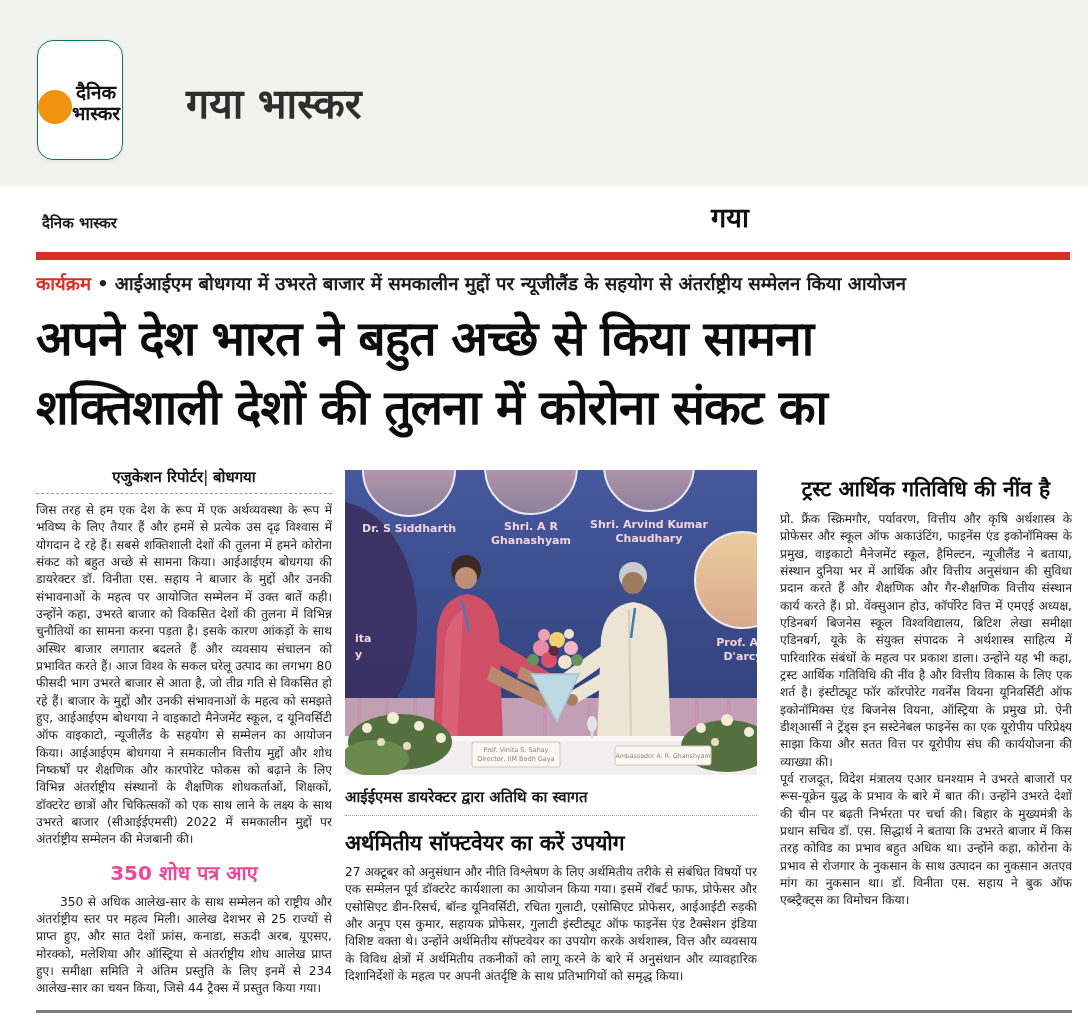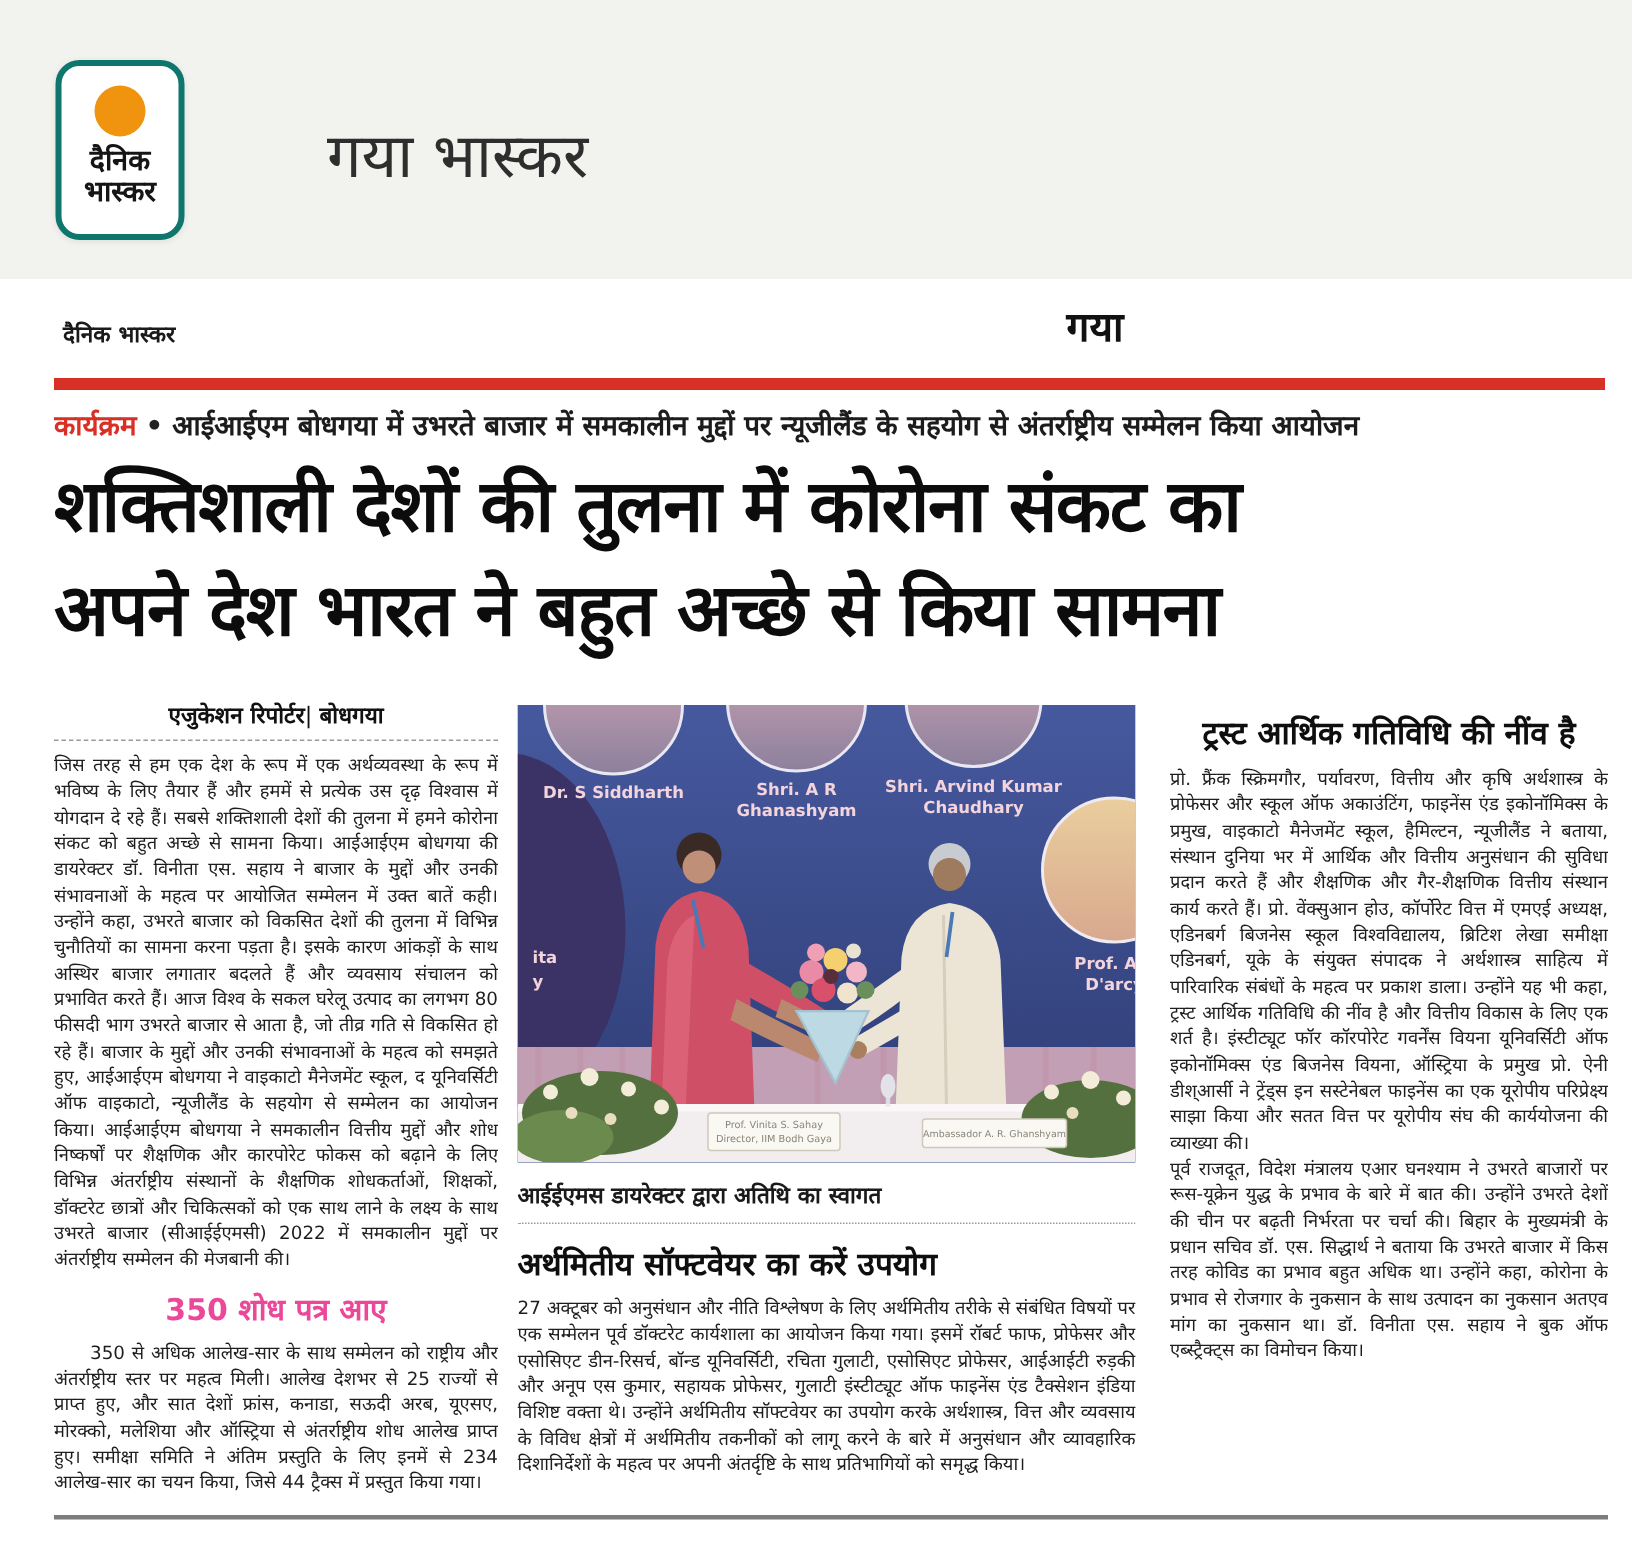--- a/index.html
+++ b/index.html
@@ -10,8 +10,8 @@
   
   .top-header { position:absolute; left:0; top:0; width:1088px; height:186px; background:#f2f2ef; }
   .logo-card { position:absolute; left:37px; top:40px; width:86px; height:120px; background:#ffffff;
-               border:4px solid #0f766e; border-radius:16px; box-shadow:0 1px 4px rgba(0,0,0,.08);
-               display:flex; flex-direction:column; align-items:center; }
+               border:1px solid #0f766e; border-radius:16px; box-shadow:0 1px 4px rgba(0,0,0,.08);
+               display:flex; flex-direction:row; align-items:center; }
   .logo-dot { width:34px; height:34px; border-radius:50%; margin-top:13px; }
   .logo-text { margin-top:6px; font-weight:bold; font-size:19px; line-height:1.08; color:#151515; text-align:center; }
   .hdr-title-row { position:absolute; left:186px; top:74px; display:flex; align-items:baseline; gap:24px; white-space:nowrap; }

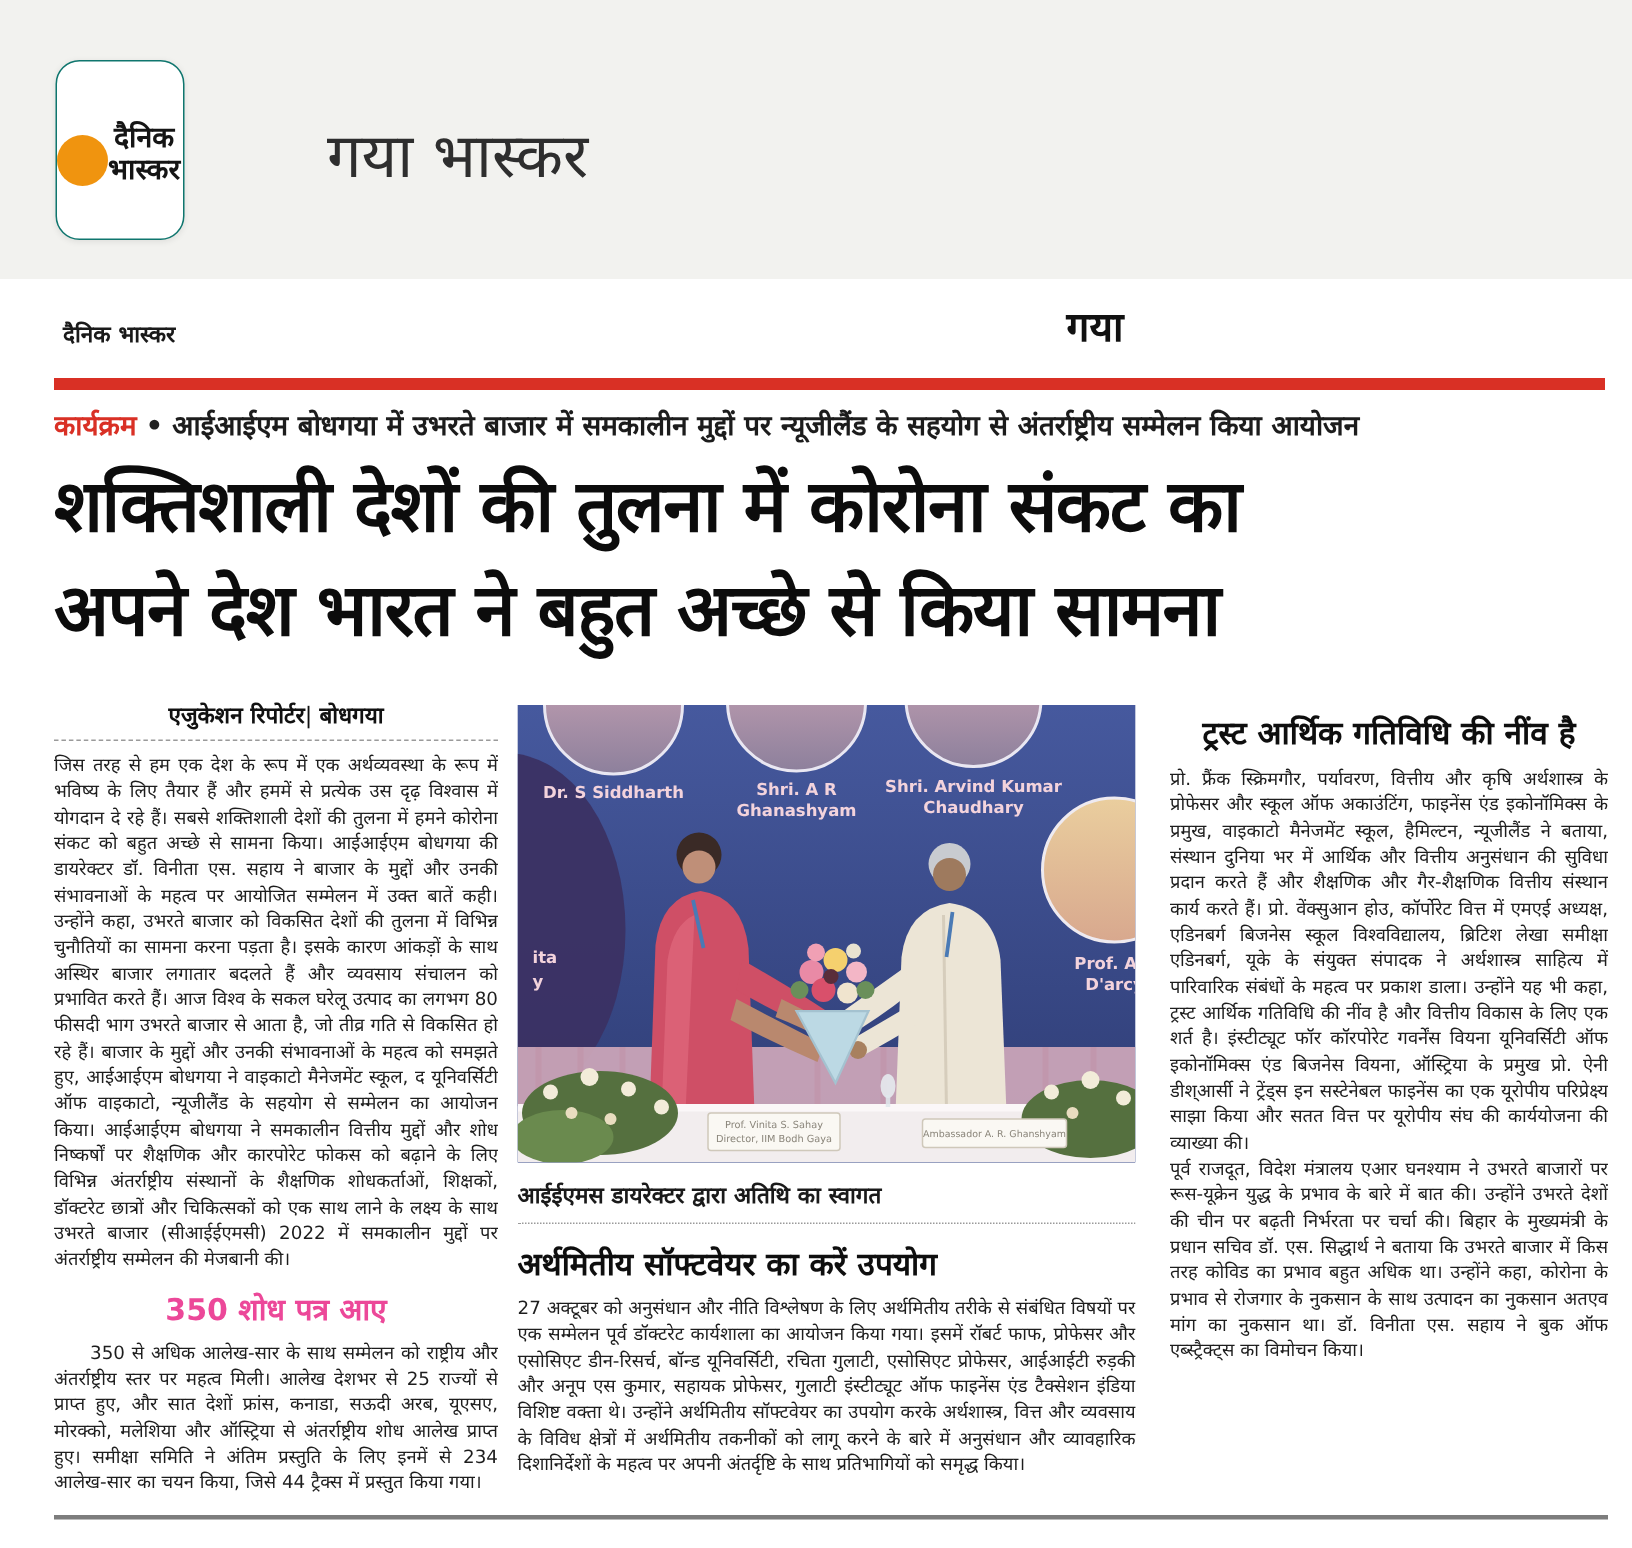--- a/index.html
+++ b/index.html
@@ -15,7 +15,7 @@
   .logo-dot { width:34px; height:34px; border-radius:50%; margin-top:13px; }
   .logo-text { margin-top:6px; font-weight:bold; font-size:19px; line-height:1.08; color:#151515; text-align:center; }
   .hdr-title-row { position:absolute; left:186px; top:74px; display:flex; align-items:baseline; gap:24px; white-space:nowrap; }
-  .hdr-title { font-size:41px; font-weight:normal; color:#2e2e2e;margin-left:32px; }
+  .hdr-title { font-size:41px; font-weight:bold; color:#2e2e2e; }
   .hdr-date  { font-size:38px; font-weight:bold; color:#909090; }
 
   

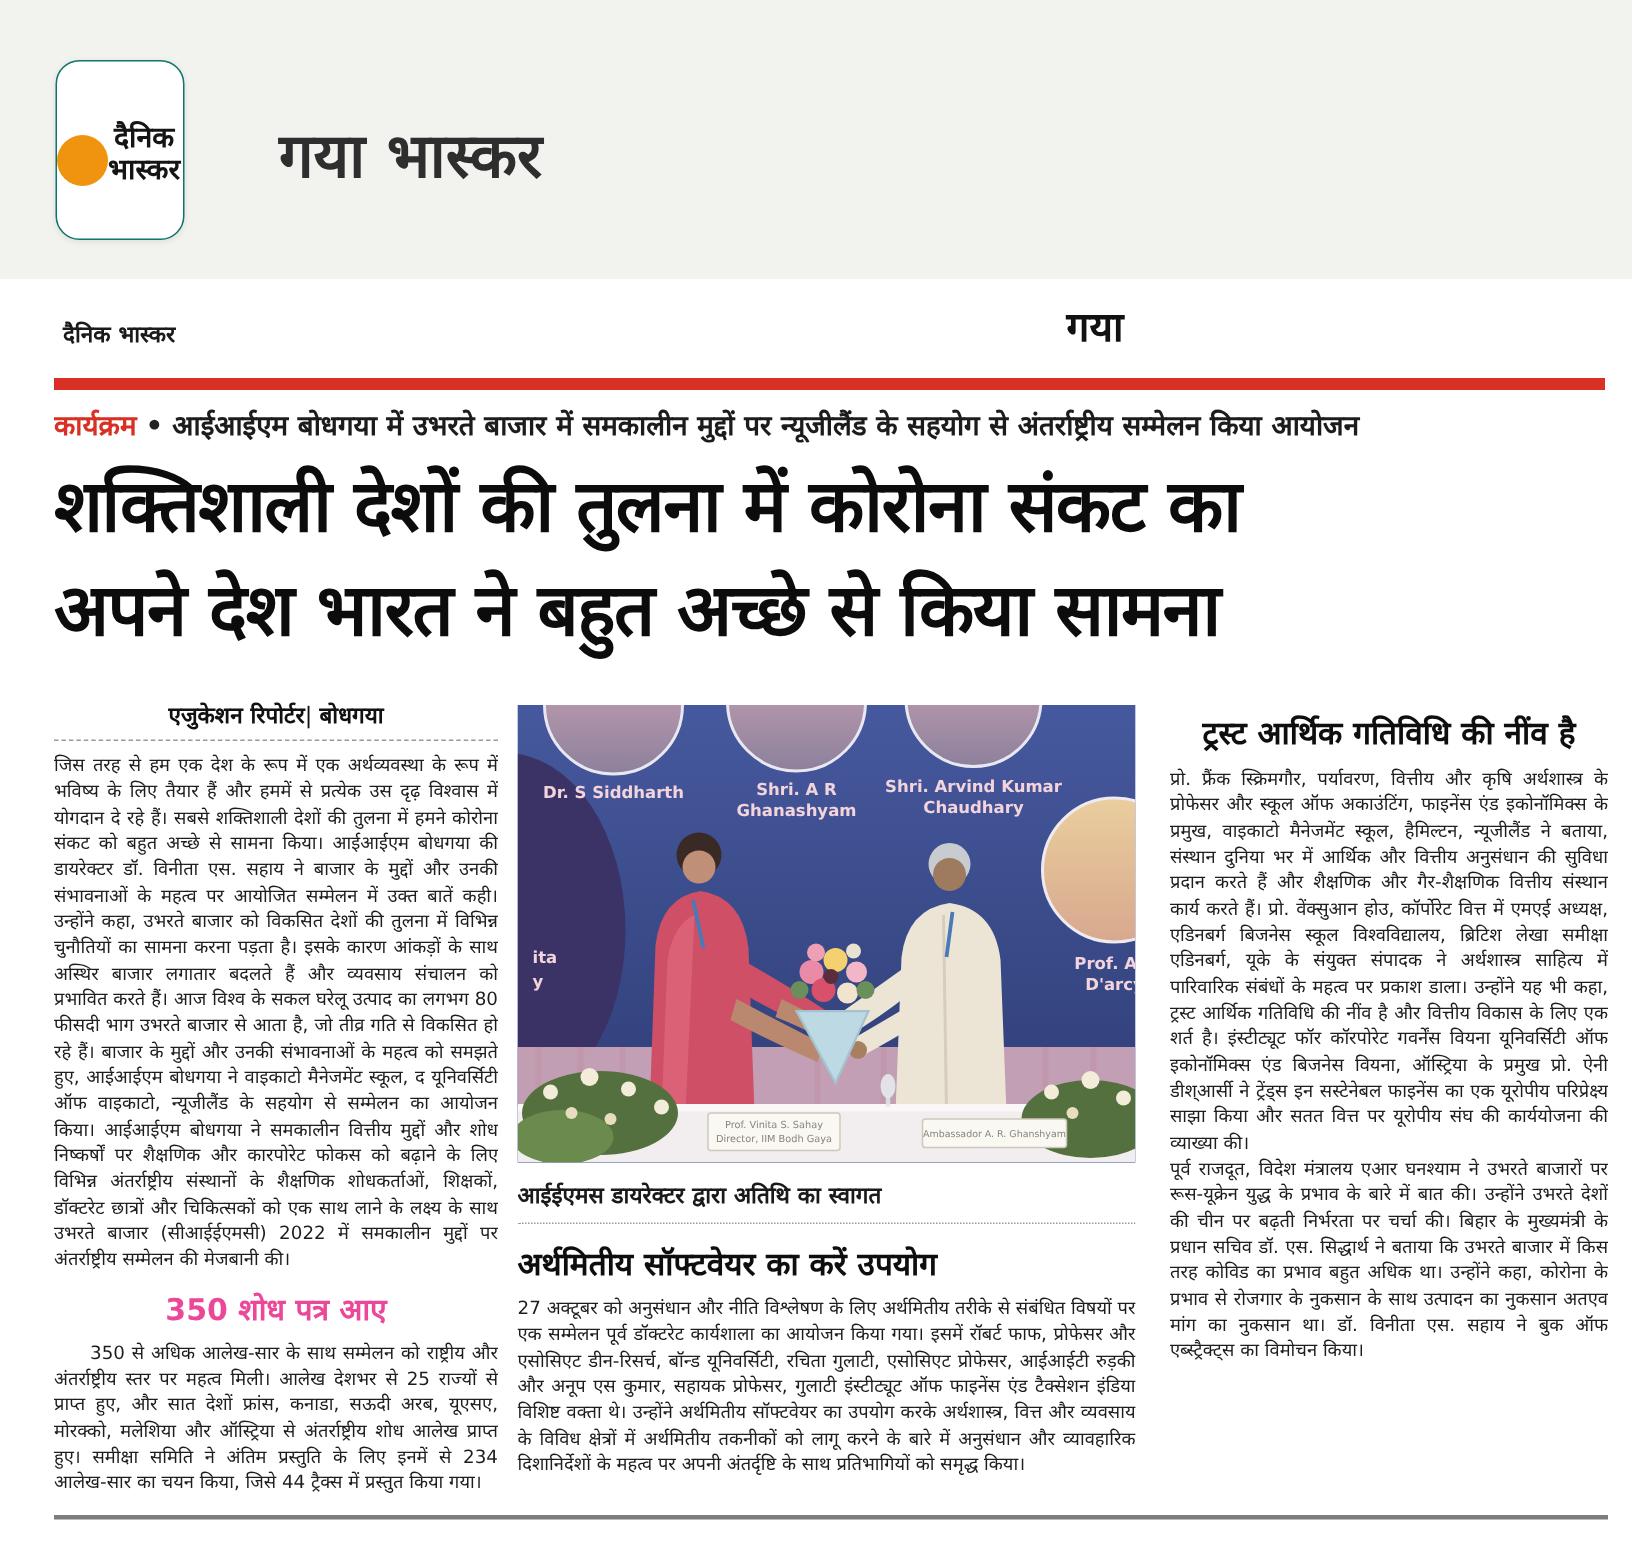--- a/index.html
+++ b/index.html
@@ -80,8 +80,8 @@
     </div>
 
     <div class="headline">
+      <div>अपने देश भारत ने बहुत अच्छे से किया सामना</div>
       <div>शक्तिशाली देशों की तुलना में कोरोना संकट का</div>
-      <div>अपने देश भारत ने बहुत अच्छे से किया सामना</div>
     </div>
 
     <div class="col col-left">

